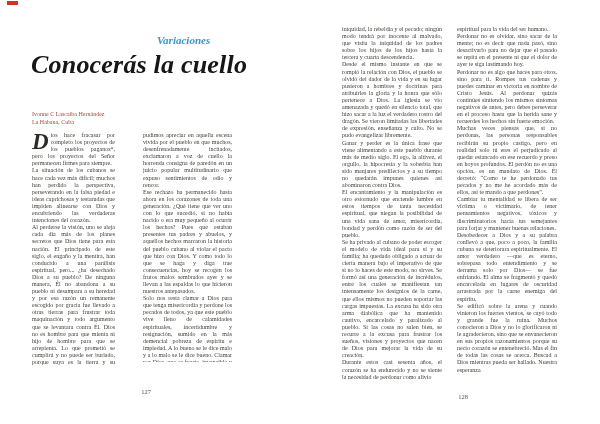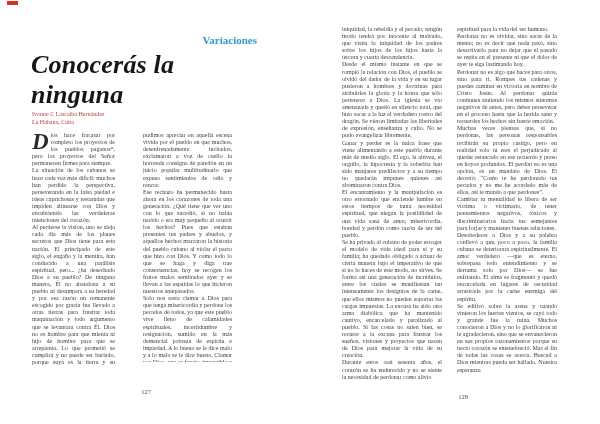--- a/index.html
+++ b/index.html
@@ -9,8 +9,8 @@
   }
   .corner-mark{position:absolute;left:7px;top:1px;width:11px;height:4px;background:#d93025;}
   .section-label{
-    position:absolute;left:157px;top:34px;width:100px;text-align:right;
-    font-weight:bold;font-size:11px;color:#3897c5;
+    position:absolute;left:157px;top:34px;width:100px;text-align:left;
+    font-style:italic;font-weight:bold;font-size:11px;color:#3897c5;
   }
   .article-title{
     position:absolute;left:31px;top:50px;width:230px;

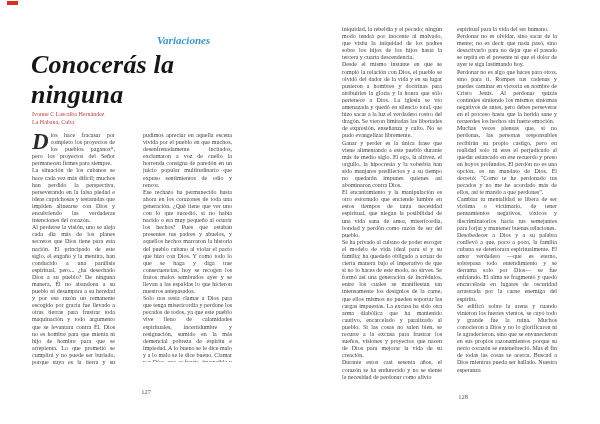--- a/index.html
+++ b/index.html
@@ -52,7 +52,7 @@
     <div class="section-label">Variaciones</div>
 
     <div class="article-title">
-      <span style="display:block">Conocerás la ninguna</span>
+      <span style="display:block">Conocerás la cuello</span>
     </div>
 
     <div class="byline">

